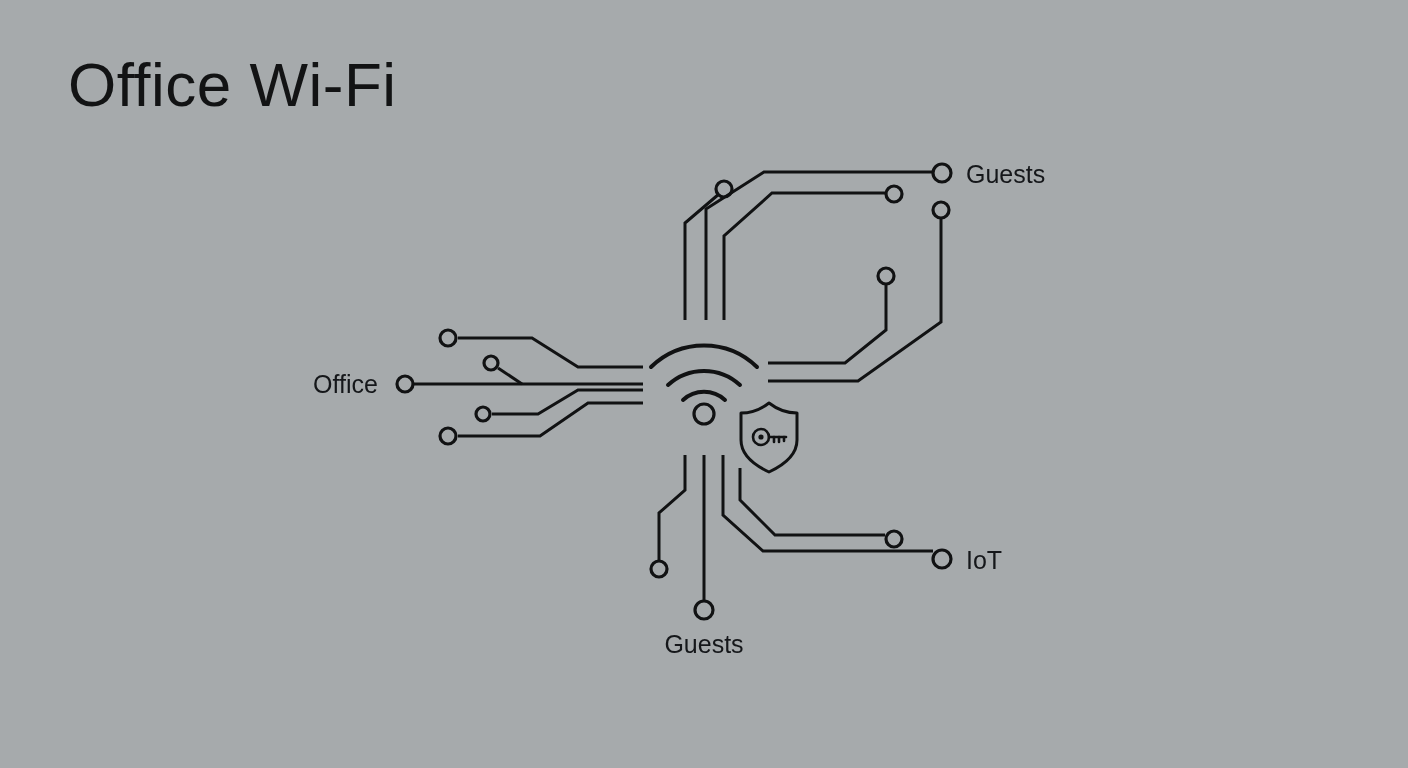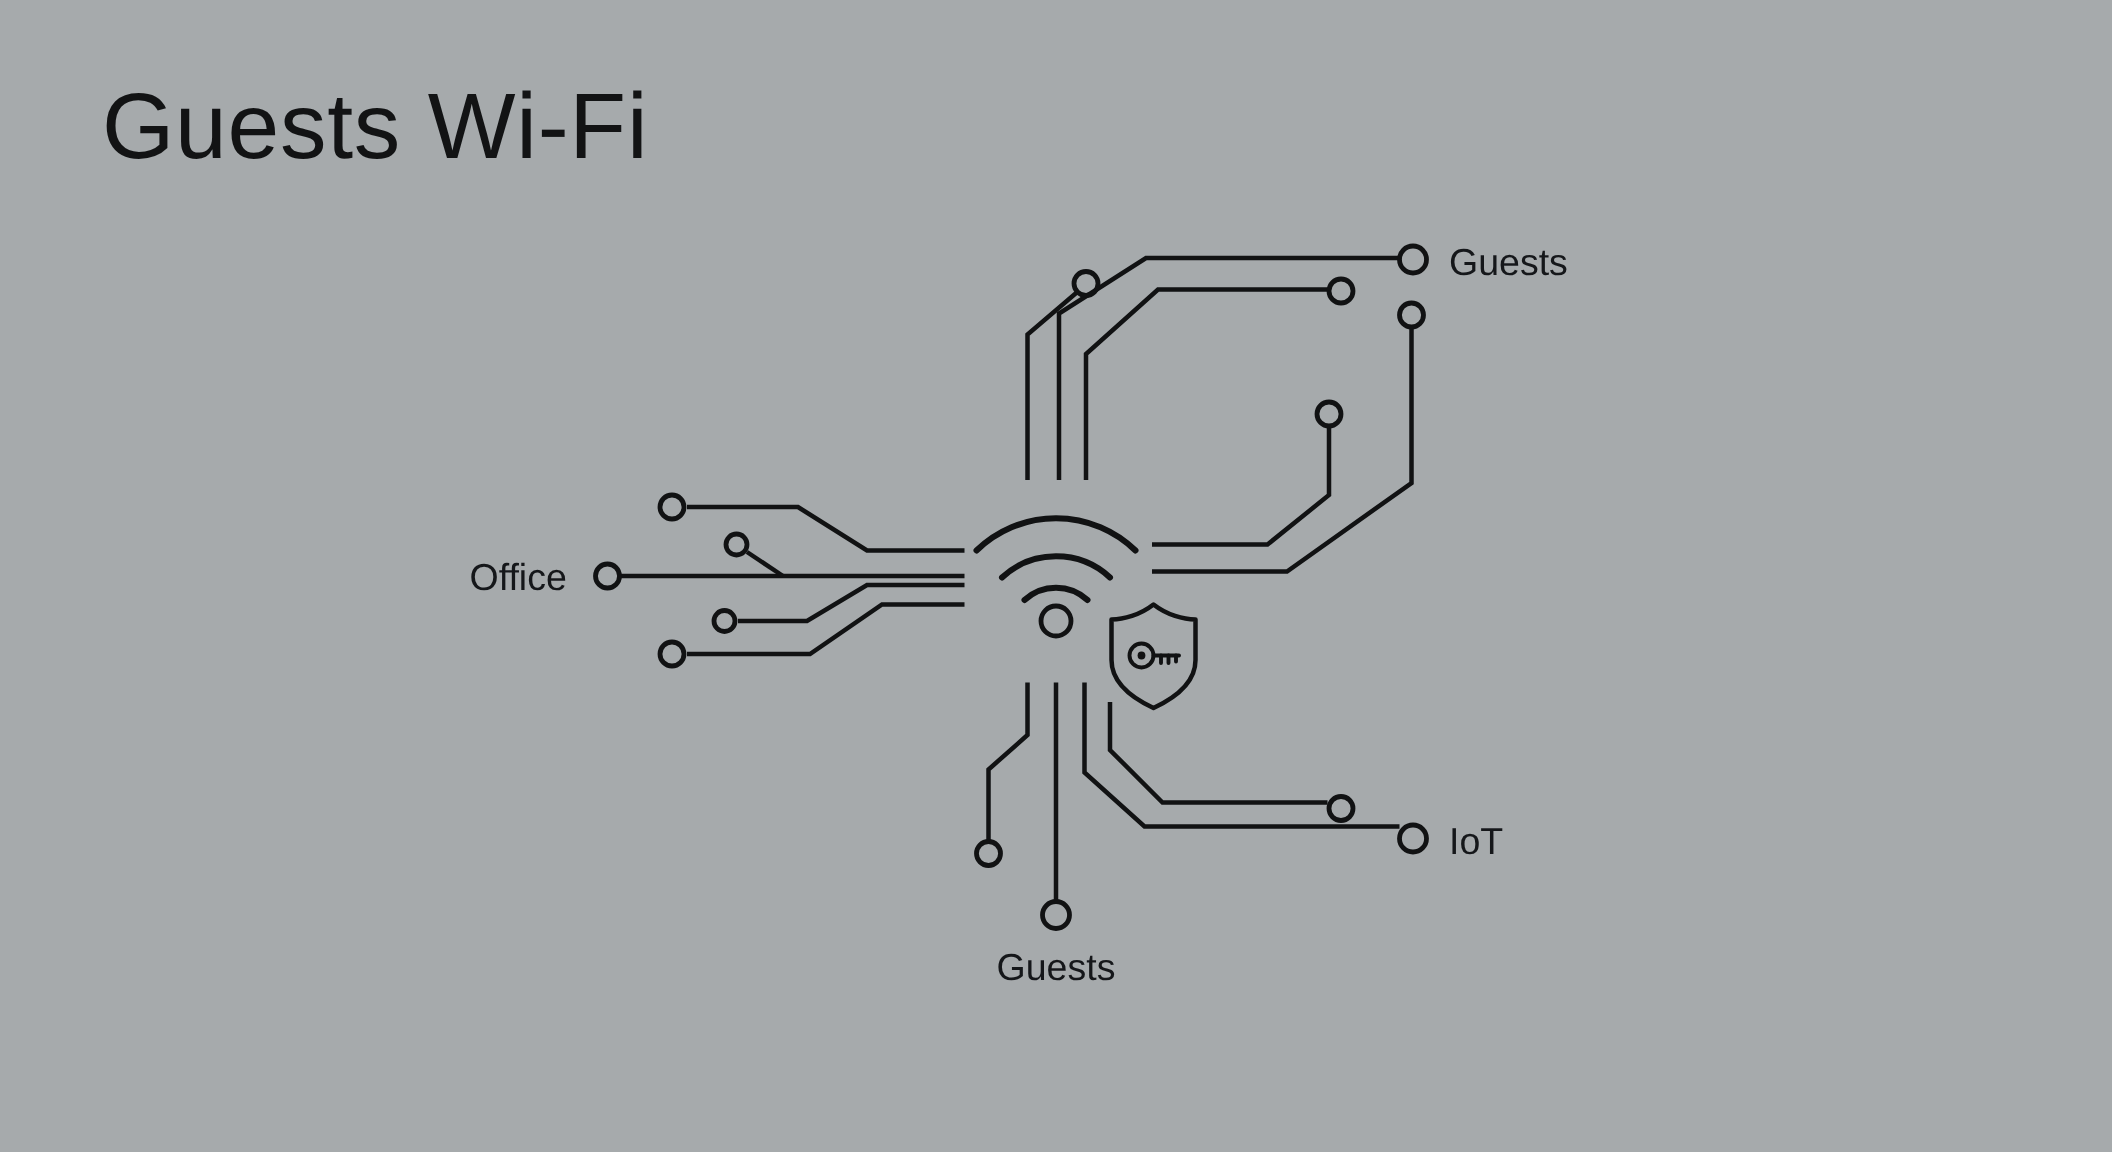--- a/index.html
+++ b/index.html
@@ -77,7 +77,7 @@
 
 <div id="stage">
 
-  <div id="page-title">Guests Wi-Fi</div>
+  <div id="page-title">Office Wi-Fi</div>
 
   <svg id="diagram" viewBox="0 0 1408 768">
 

